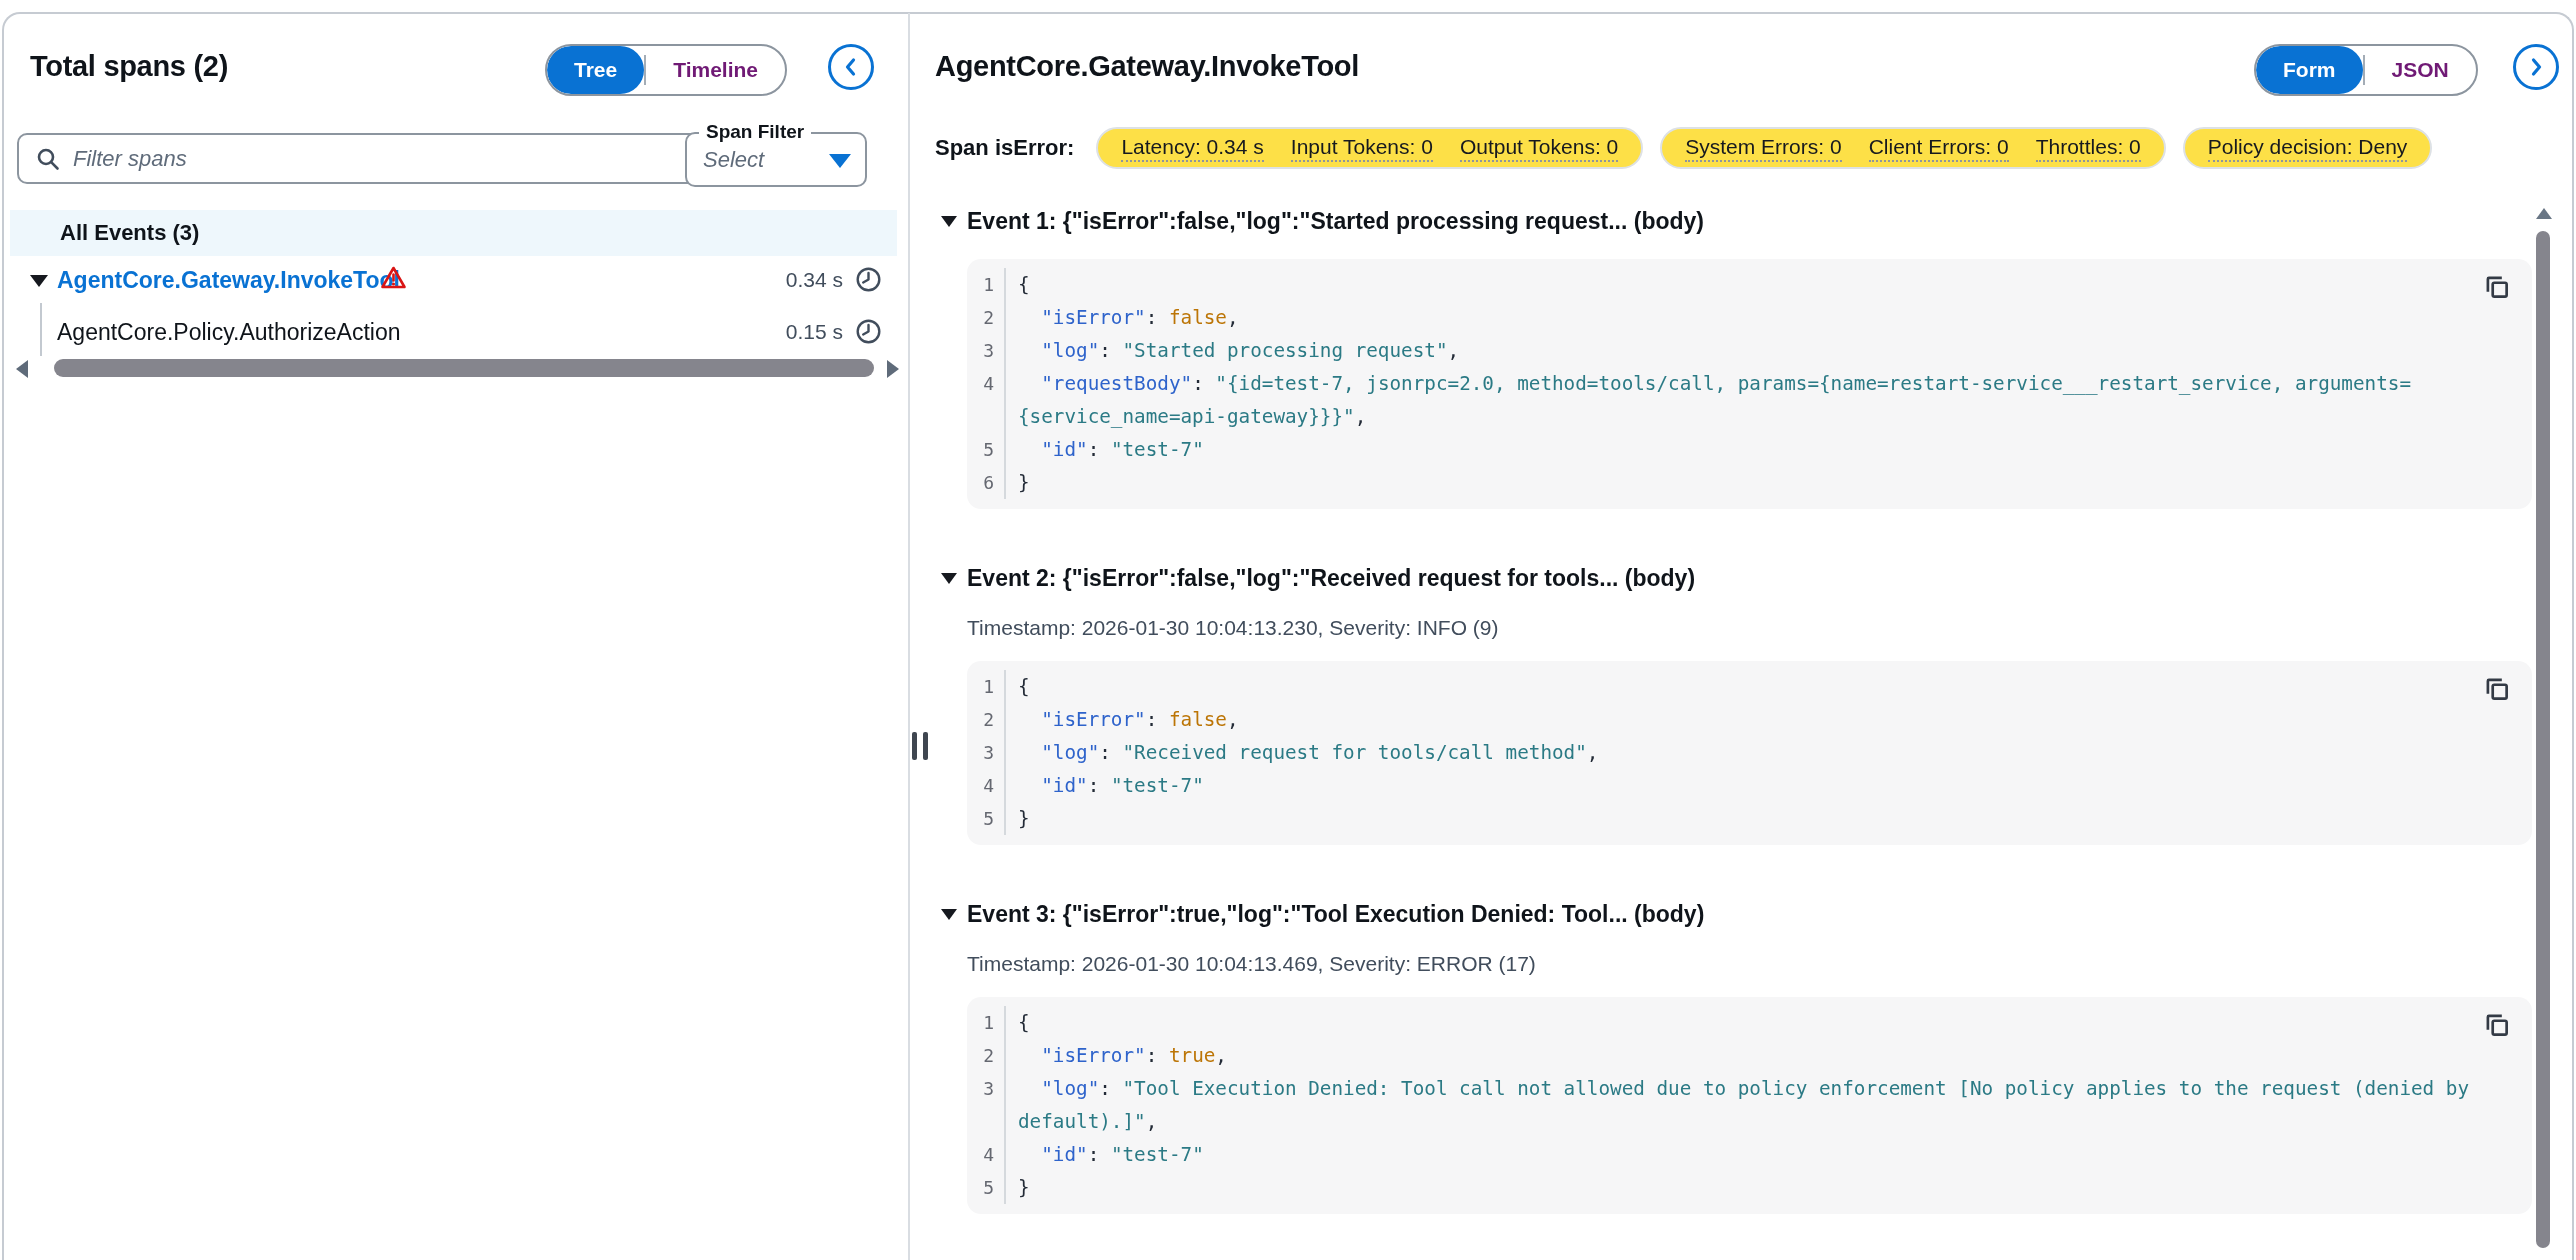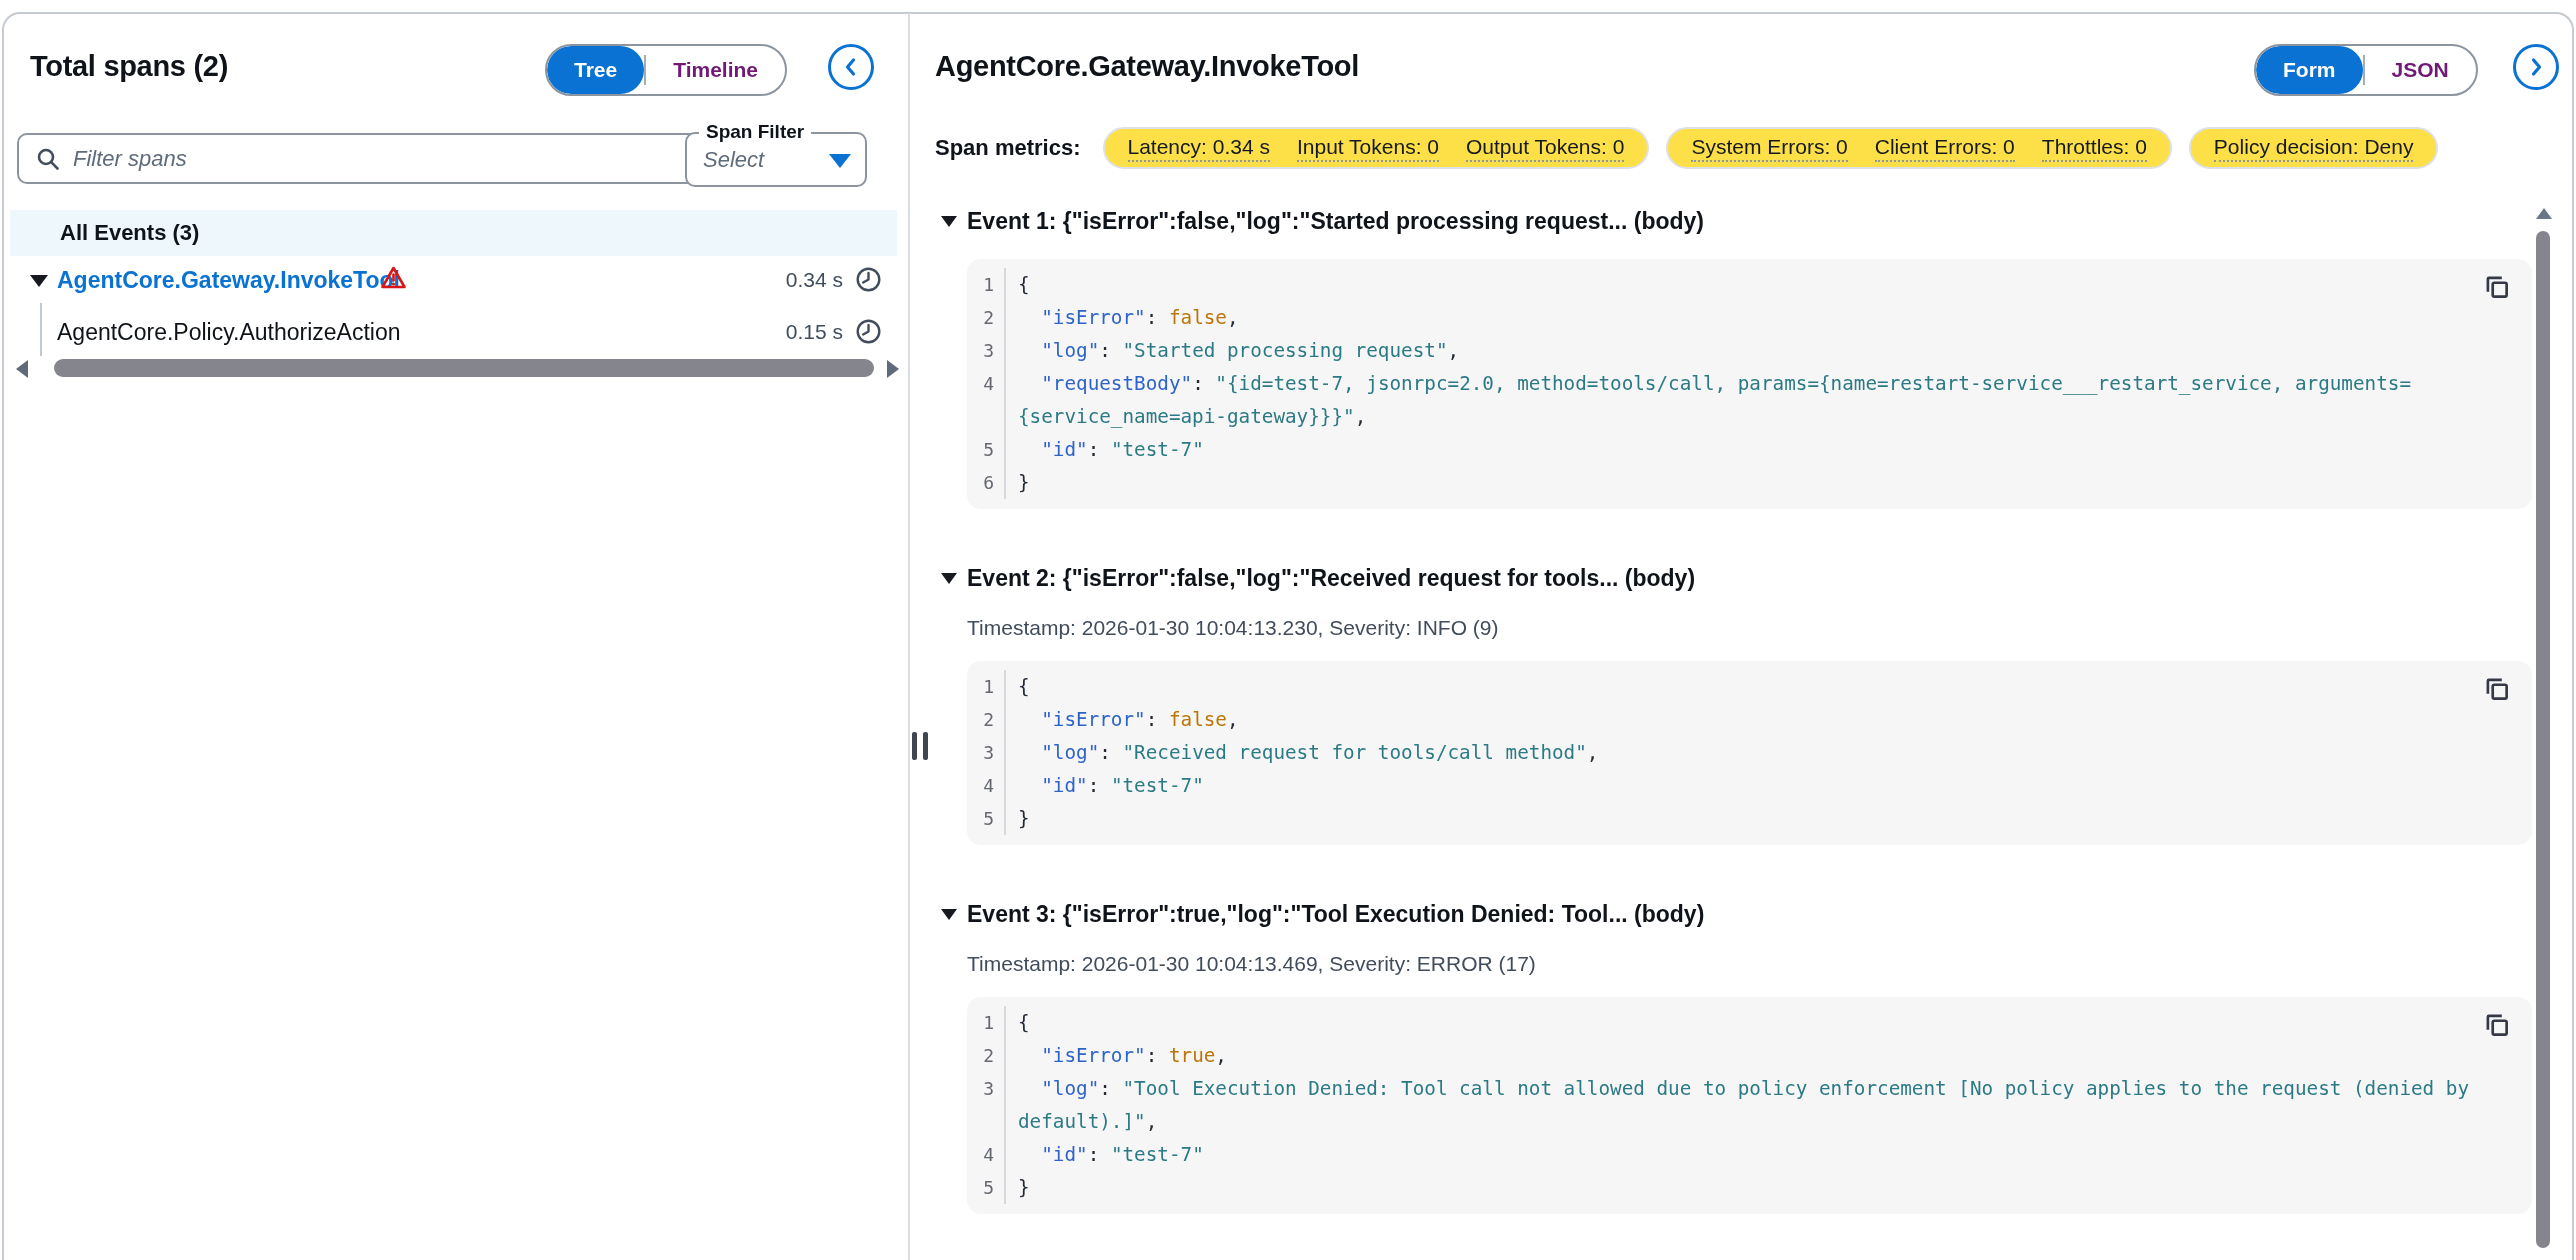--- a/index.html
+++ b/index.html
@@ -166,7 +166,7 @@
   </div>
 
   <div class="metrics-row">
-    <span class="metrics-label">Span metrics:</span>
+    <span class="metrics-label">Span isError:</span>
     <span id="metric-groups" style="display:flex;align-items:center;">
         <span class="pill-group">
           <span class="pill-item">Latency: 0.34 s</span>

